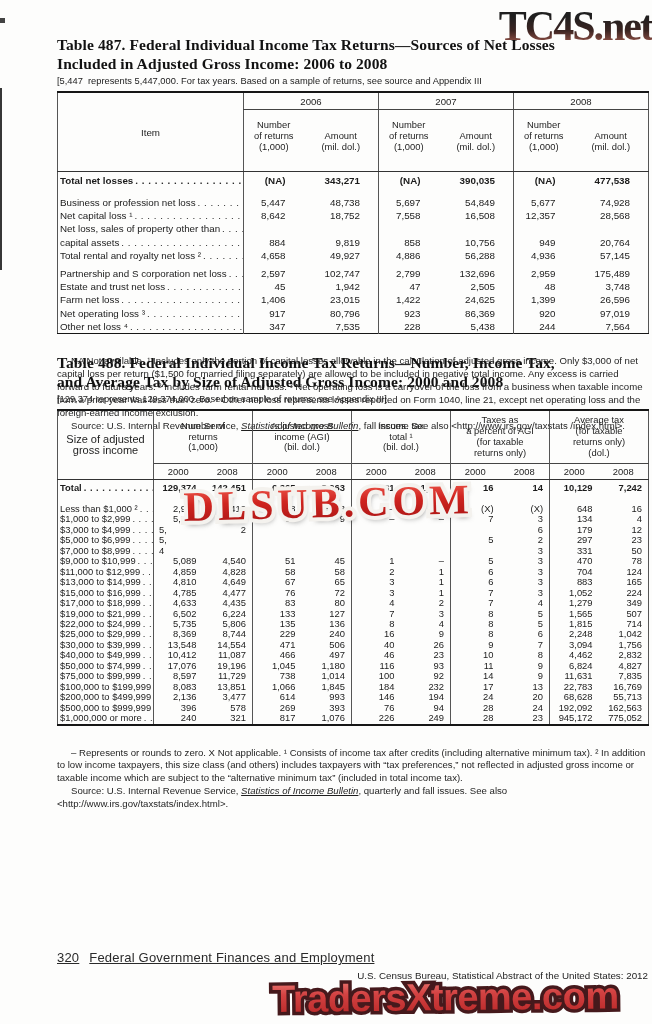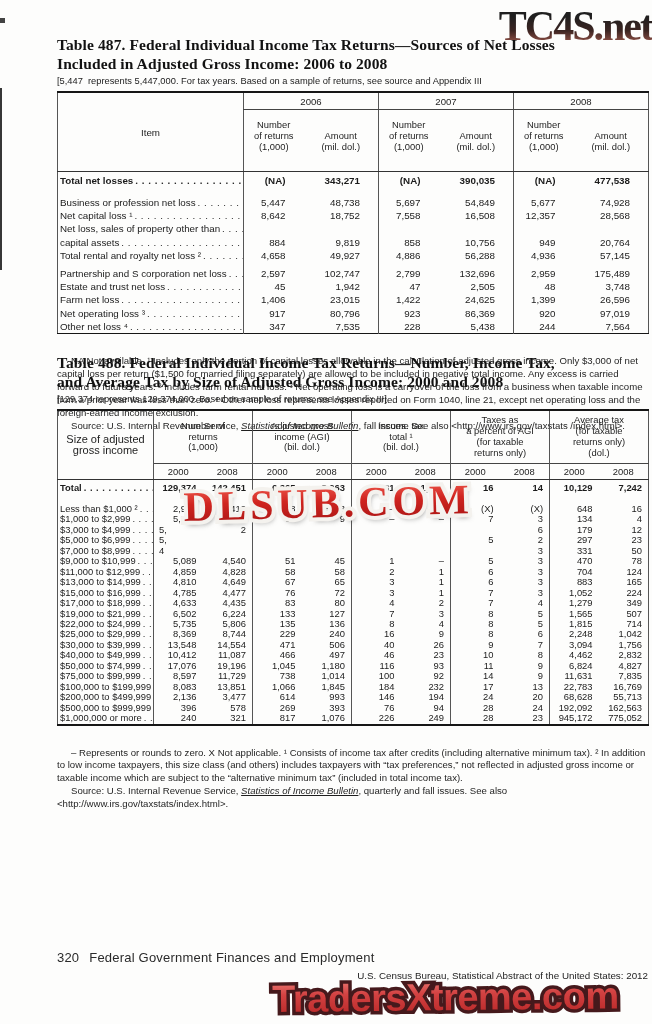--- a/index.html
+++ b/index.html
@@ -58,7 +58,7 @@
   .footnotes p{margin:0;text-indent:14px;}
   .ital{font-style:italic;text-decoration:underline;}
   
-  #footer-line{position:absolute;left:57px;top:950px;font-size:13px;color:#2a2a2a;letter-spacing:.2px;}
+  #footer-line{position:absolute;left:57px;top:950px;font-size:13px;color:#2a2a2a;letter-spacing:.2px;text-decoration:underline;}
   #footer-line .pgnum{margin-right:10px;}
   #census-line{position:absolute;right:4px;top:970px;font-size:9.8px;color:#222;}
   

